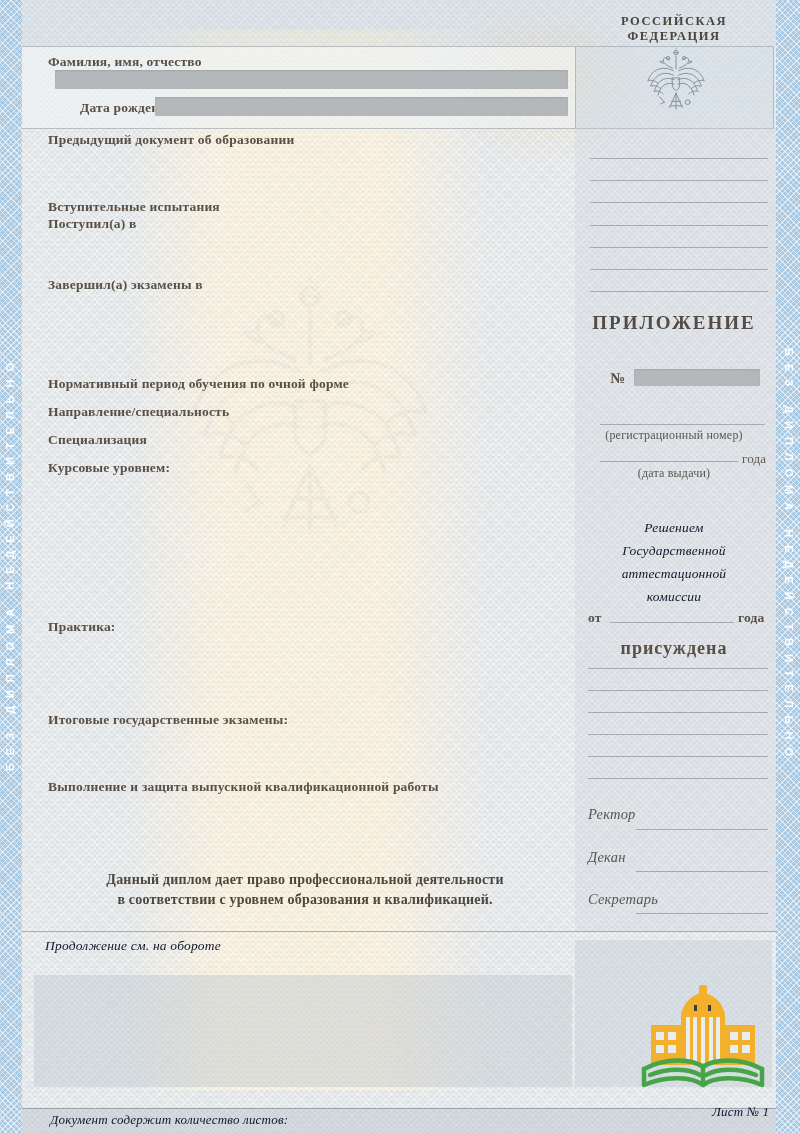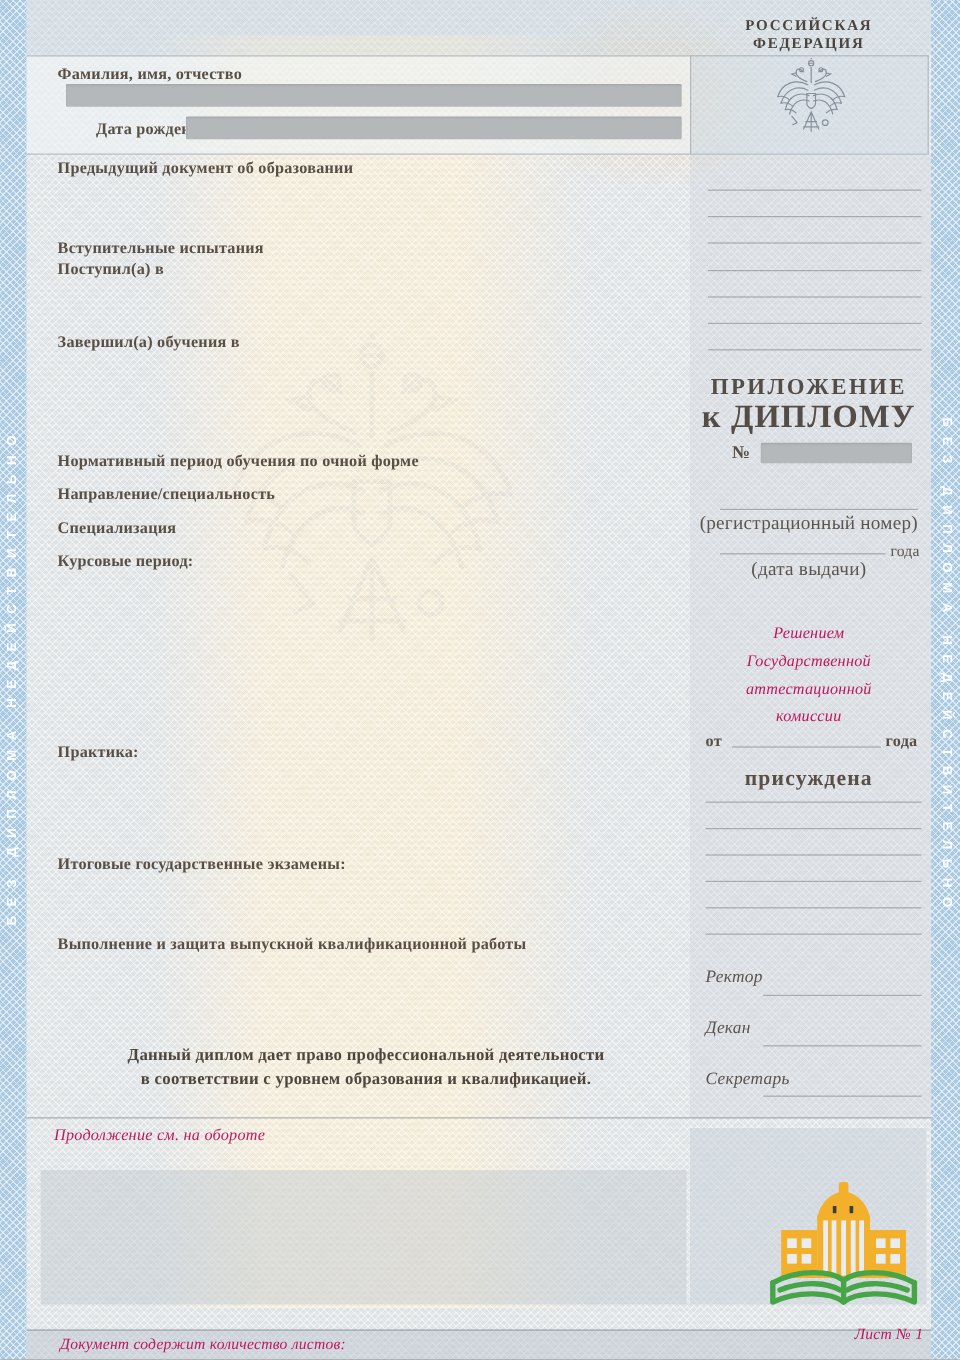--- a/index.html
+++ b/index.html
@@ -121,7 +121,7 @@
   <div class="lbl" style="left:48px;top:132px;">Предыдущий документ об образовании</div>
   <div class="lbl" style="left:48px;top:199px;">Вступительные испытания</div>
   <div class="lbl" style="left:48px;top:216px;">Поступил(а) в</div>
-  <div class="lbl" style="left:48px;top:277px;">Завершил(а) обучения в</div>
+  <div class="lbl" style="left:48px;top:277px;">Завершил(а) экзамены в</div>
   <div class="lbl" style="left:48px;top:376px;">Нормативный период обучения по очной форме</div>
   <div class="lbl" style="left:48px;top:404px;">Направление/специальность</div>
   <div class="lbl" style="left:48px;top:432px;">Специализация</div>

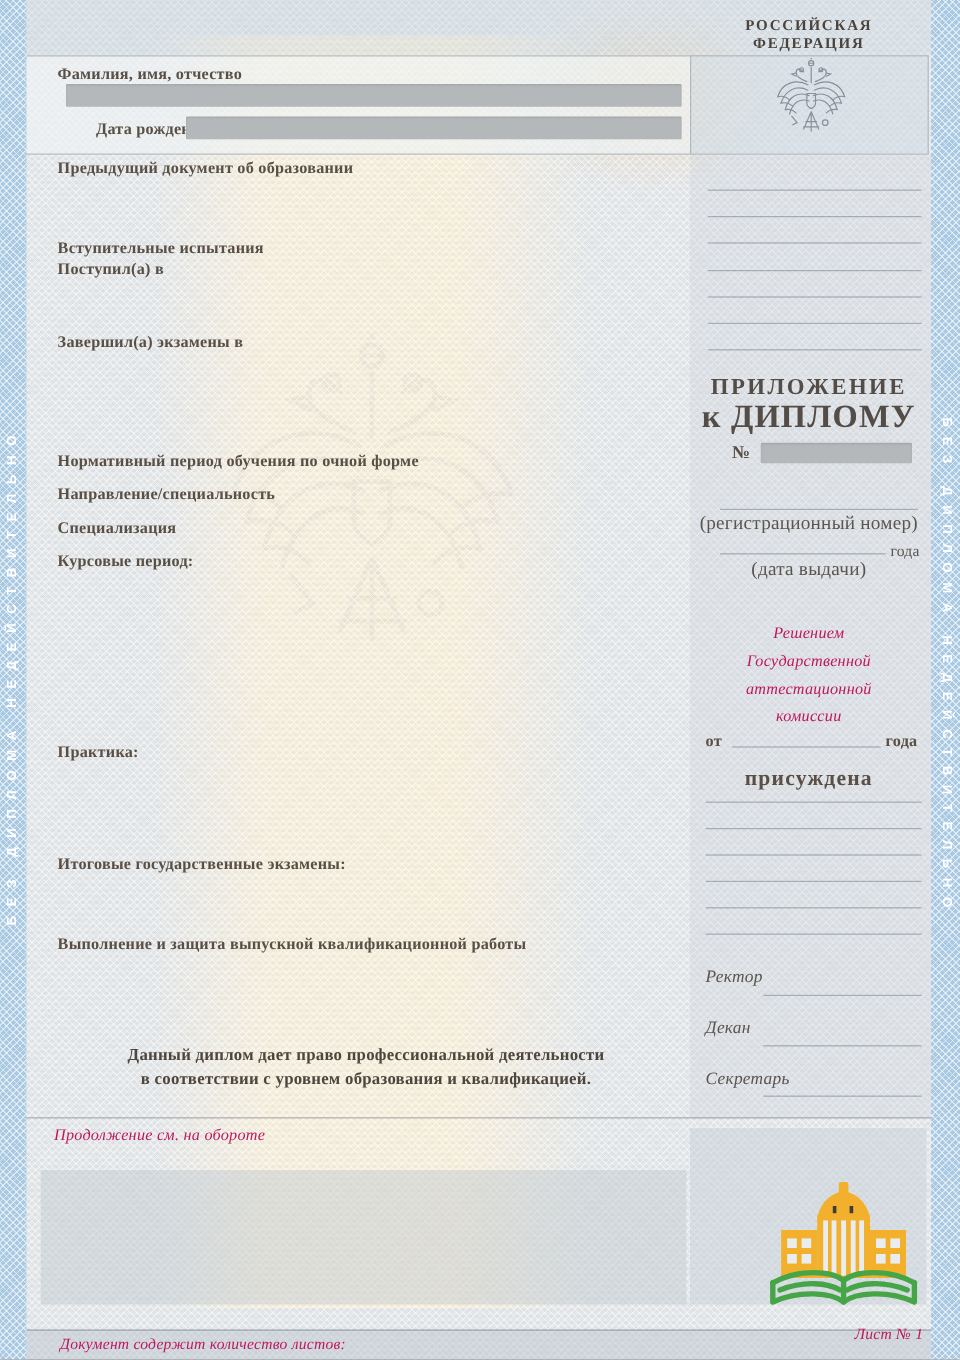--- a/index.html
+++ b/index.html
@@ -144,7 +144,6 @@
   <div class="hline" style="left:590px;top:291px;width:178px;"></div>
 
   <div class="lbl rc title1" style="top:312px;">ПРИЛОЖЕНИЕ</div>
-  <div class="lbl rc title2" style="top:332px;">к ДИПЛОМУ</div>
 
   <div class="lbl" style="left:610px;top:370px;font-size:15px;">№</div>
   <div class="bar" style="left:634px;top:369px;width:126px;height:17px;"></div>

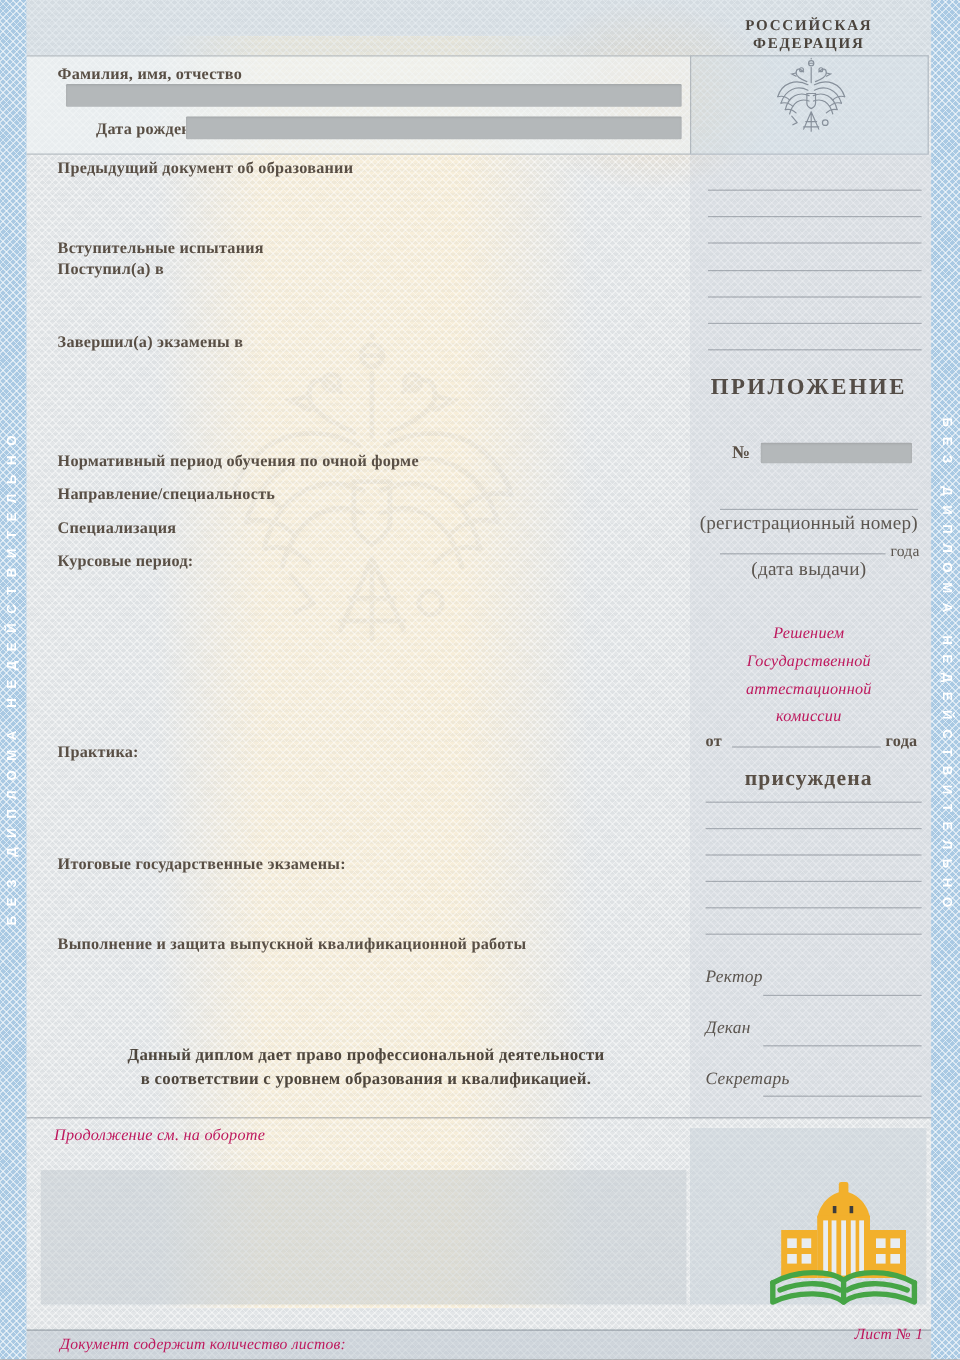--- a/index.html
+++ b/index.html
@@ -46,7 +46,7 @@
   .rc{left:578px;width:192px;text-align:center;}
   .title1{font-size:19px;letter-spacing:2px;color:#544d47;}
   .title2{font-size:27px;letter-spacing:1px;color:#544d47;}
-  .caption{font-size:16px;font-weight:normal;color:#5b554f;}
+  .caption{font-size:12px;font-weight:normal;color:#5b554f;}
   .sig{font-style:italic;font-weight:normal;font-size:14.5px;color:#5b554f;}
   .center-statement{left:60px;width:490px;text-align:center;font-size:14px;color:#4e463d;}
   svg{display:block;}

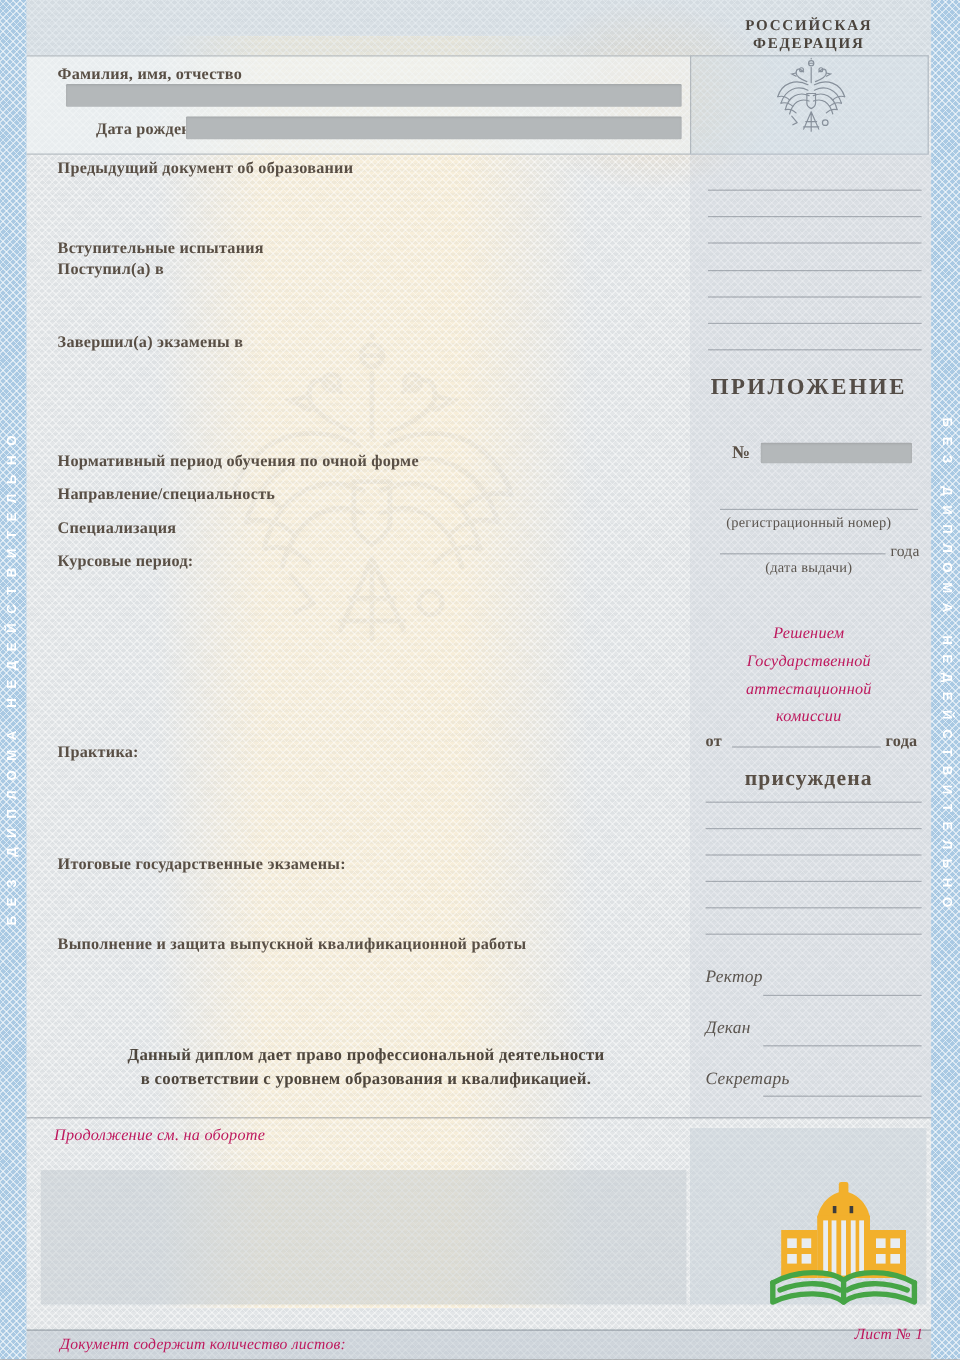--- a/index.html
+++ b/index.html
@@ -125,7 +125,7 @@
   <div class="lbl" style="left:48px;top:376px;">Нормативный период обучения по очной форме</div>
   <div class="lbl" style="left:48px;top:404px;">Направление/специальность</div>
   <div class="lbl" style="left:48px;top:432px;">Специализация</div>
-  <div class="lbl" style="left:48px;top:460px;">Курсовые период:</div>
+  <div class="lbl" style="left:48px;top:460px;">Курсовые уровнем:</div>
   <div class="lbl" style="left:48px;top:619px;">Практика:</div>
   <div class="lbl" style="left:48px;top:712px;">Итоговые государственные экзамены:</div>
   <div class="lbl" style="left:48px;top:779px;">Выполнение и защита выпускной квалификационной работы</div>

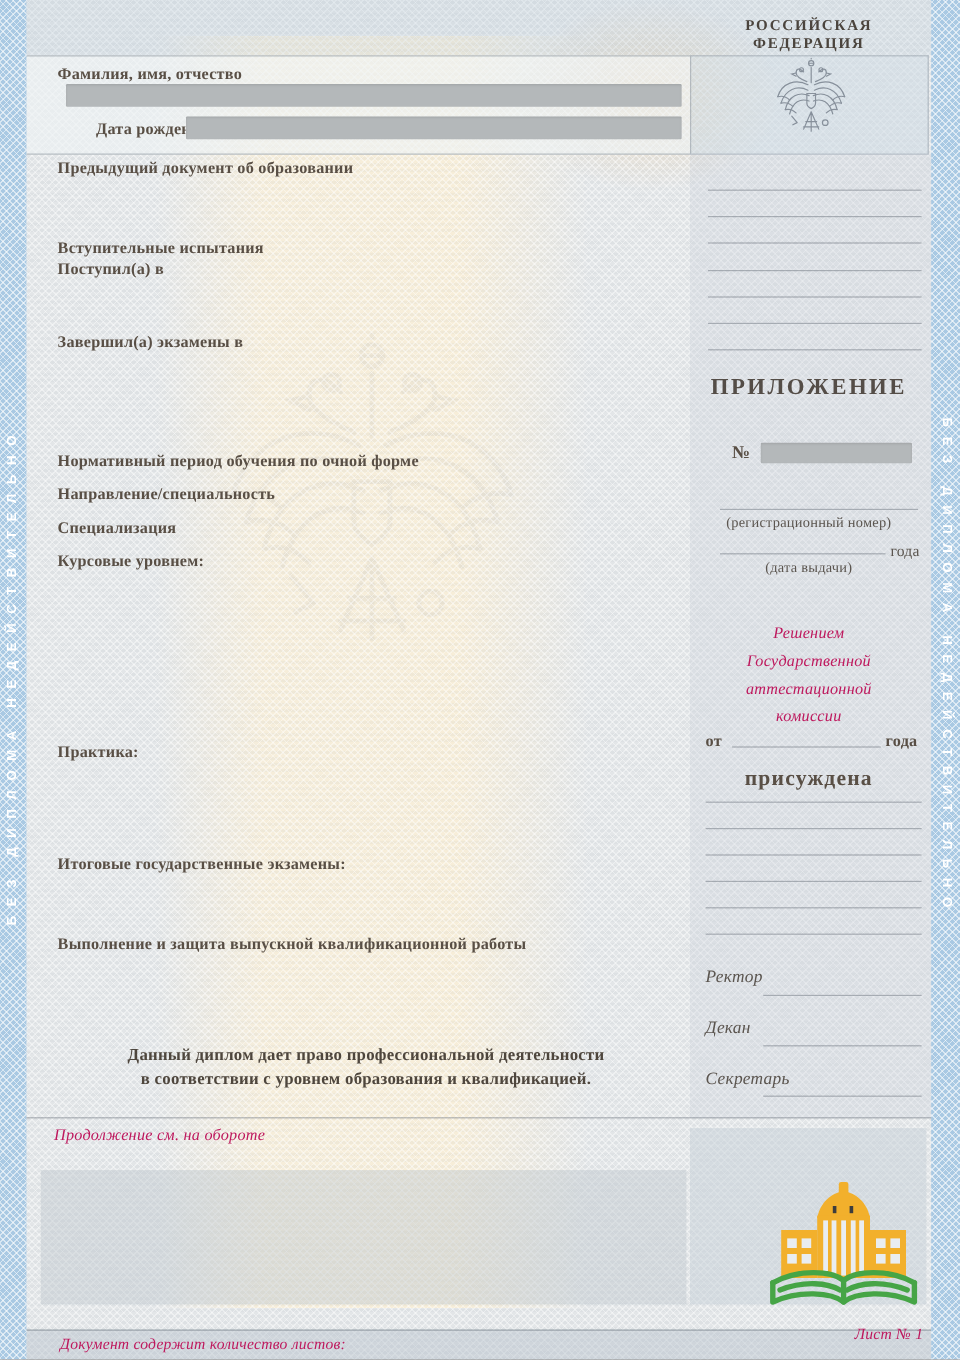--- a/index.html
+++ b/index.html
@@ -39,7 +39,7 @@
   .footer-band{left:22px;top:1108px;width:754px;height:25px;background:rgba(182,193,204,.45);
     border-top:1px solid rgba(110,120,130,.55);}
   .lbl{position:absolute;z-index:4;font-weight:bold;font-size:13.5px;color:#594f45;letter-spacing:.2px;}
-  .it{font-style:italic;font-weight:normal;color:#be185d;}
+  .it{font-style:italic;font-weight:normal;color:#0f172a;}
   .bar{position:absolute;z-index:4;background:#b4b8ba;border-radius:1px;
        box-shadow:inset 0 1px 2px rgba(0,0,0,.10);}
   .hline{position:absolute;z-index:3;height:1px;background:rgba(118,126,134,.55);}

